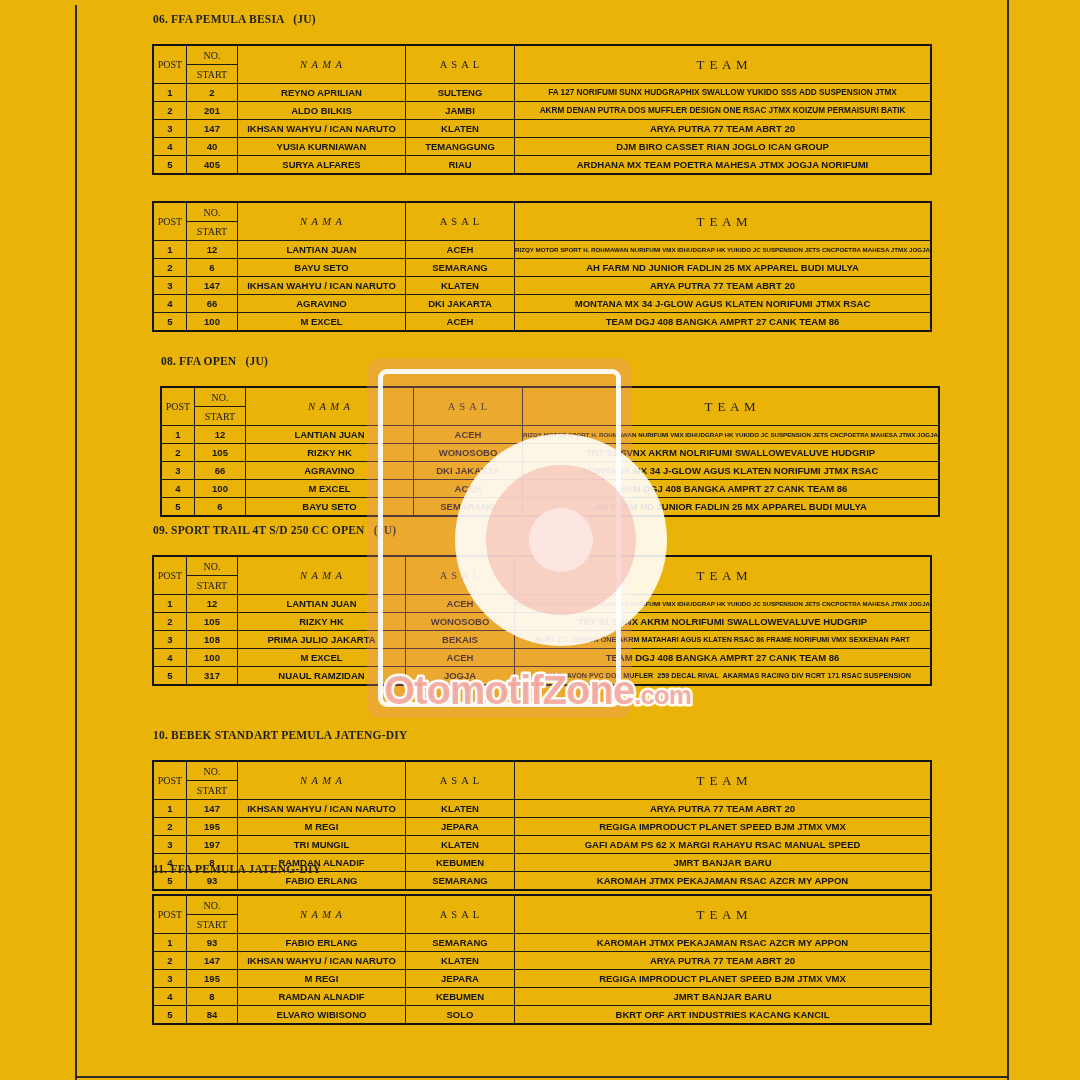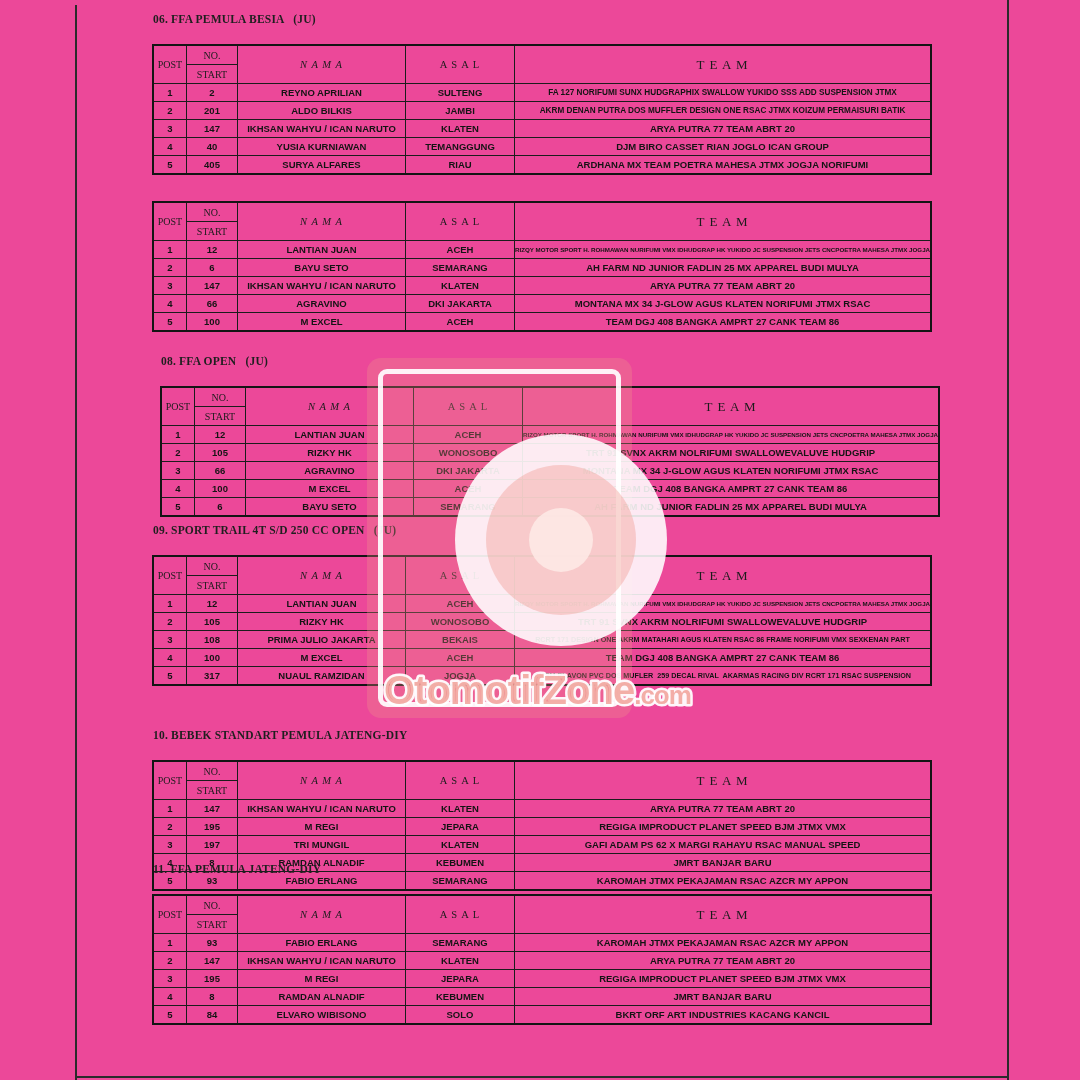--- a/index.html
+++ b/index.html
@@ -7,7 +7,7 @@
     width:1080px;height:1080px;background:#ffffff;position:relative;
     font-family:"Liberation Sans",sans-serif;overflow:hidden;
   }
-  .page{position:absolute;inset:0;background:#ec4899;}
+  .page{position:absolute;inset:0;background:#eab308;}
   .vline{position:absolute;width:1.5px;background:#2b2b2b;top:0;bottom:0;}
   .vline.left{left:75px;top:5px;}
   .vline.right{left:1007px;}

